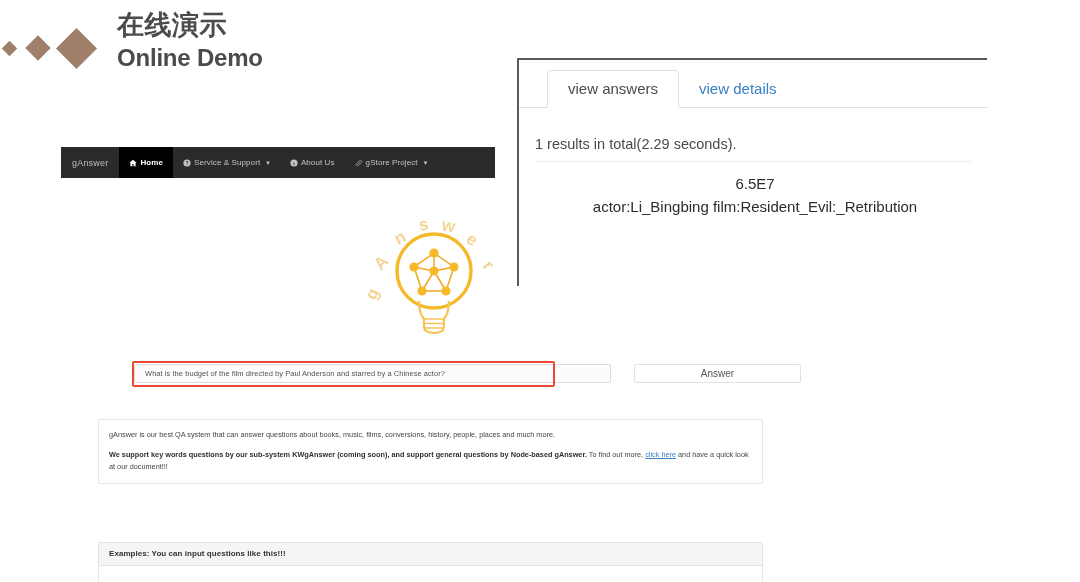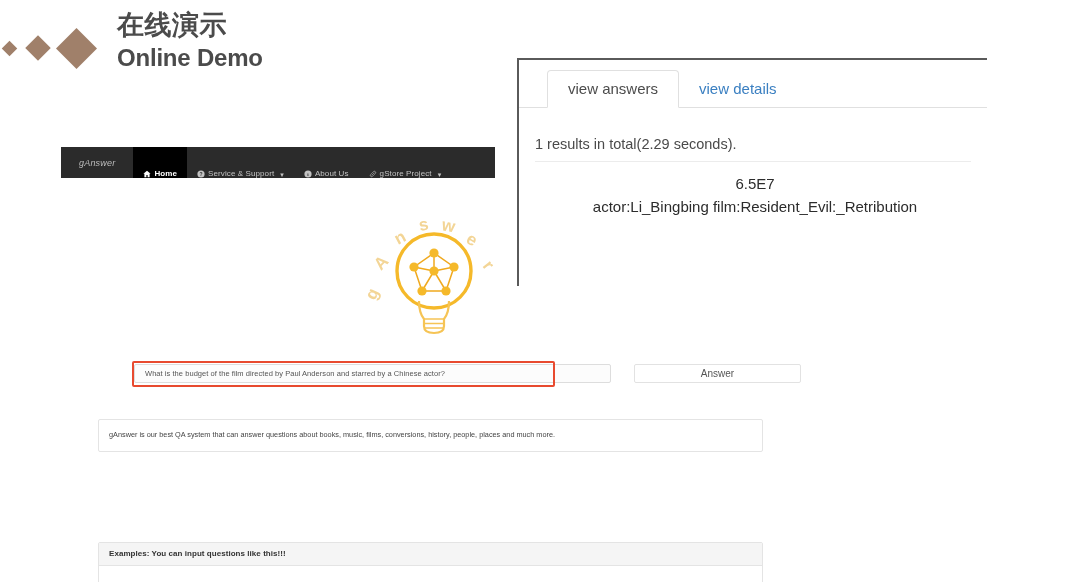--- a/index.html
+++ b/index.html
@@ -77,11 +77,10 @@
   .nav-brand {
     display: flex;
     align-items: center;
-    padding: 0 18px;
+    padding: 0 11px;
     color: #bdbdbd;
     font-size: 9px;
     letter-spacing: .2px;
-    font-style: italic;
   }
   .nav-item {
     display: flex;

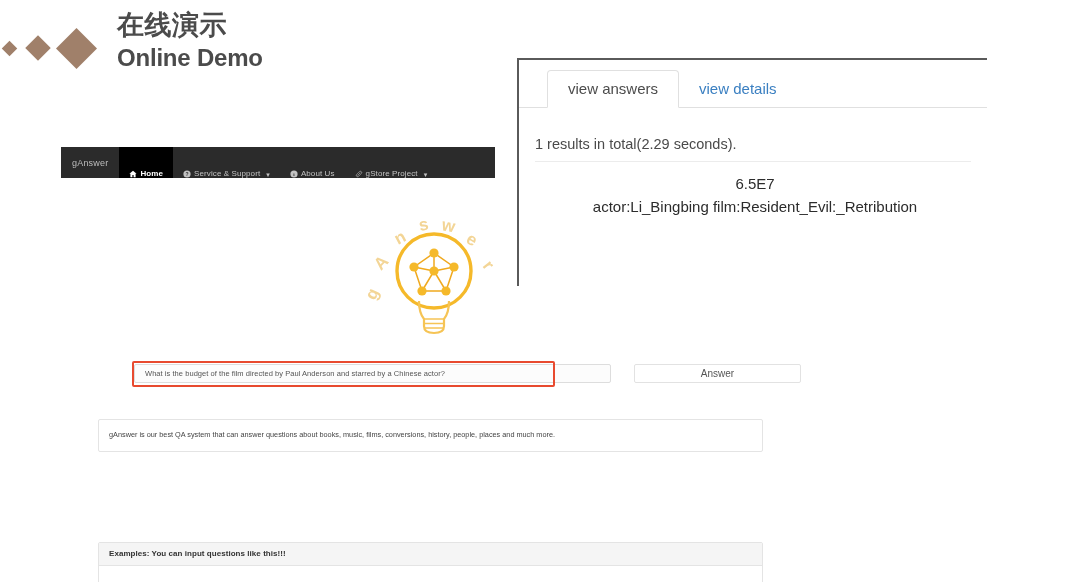--- a/index.html
+++ b/index.html
@@ -84,7 +84,7 @@
   }
   .nav-item {
     display: flex;
-    align-items: flex-end;
+    align-items: center;
     gap: 3px;
     padding: 0 10px;
     color: #c3c3c3;

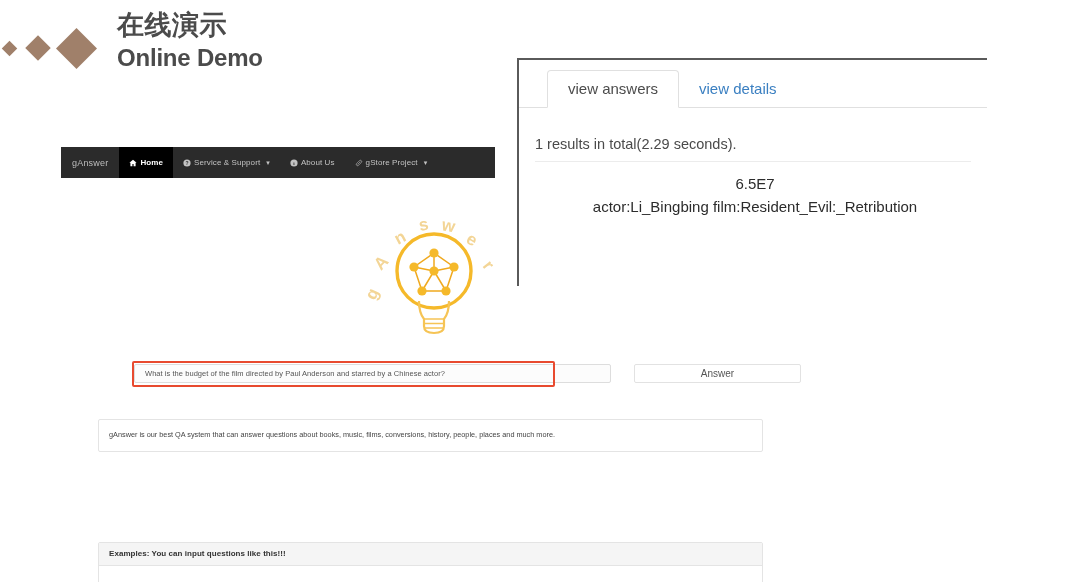--- a/index.html
+++ b/index.html
@@ -359,6 +359,7 @@
   <div class="panel p1">
     <div class="panel-body">
       <p>gAnswer is our best QA system that can answer questions about books, music, films, conversions, history, people, places and much more.</p>
+      <p><b>We support key words questions by our sub-system KWgAnswer (coming soon), and support general questions by Node-based gAnswer.</b><span> To find out more, </span><a class="lnk" href="#">click here</a><span> and have a quick look at our document!!!</span></p>
     </div>
   </div>
 

